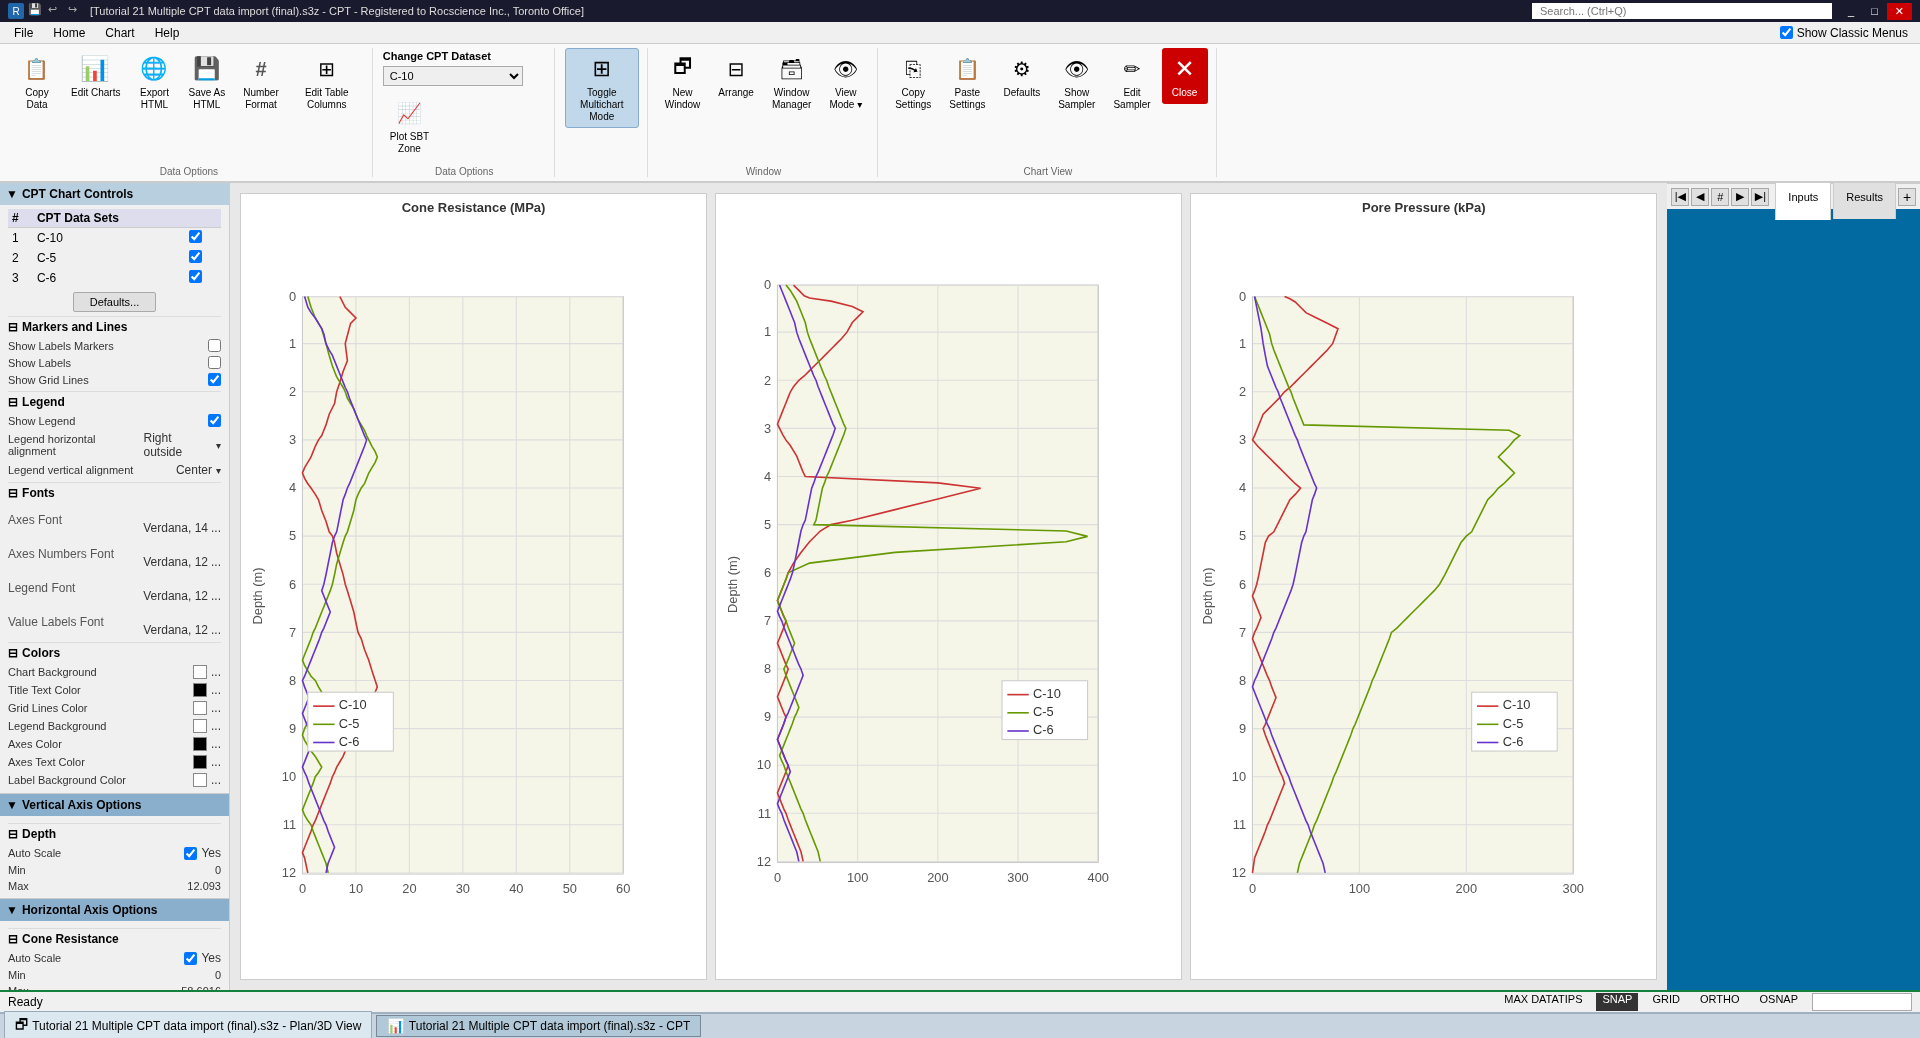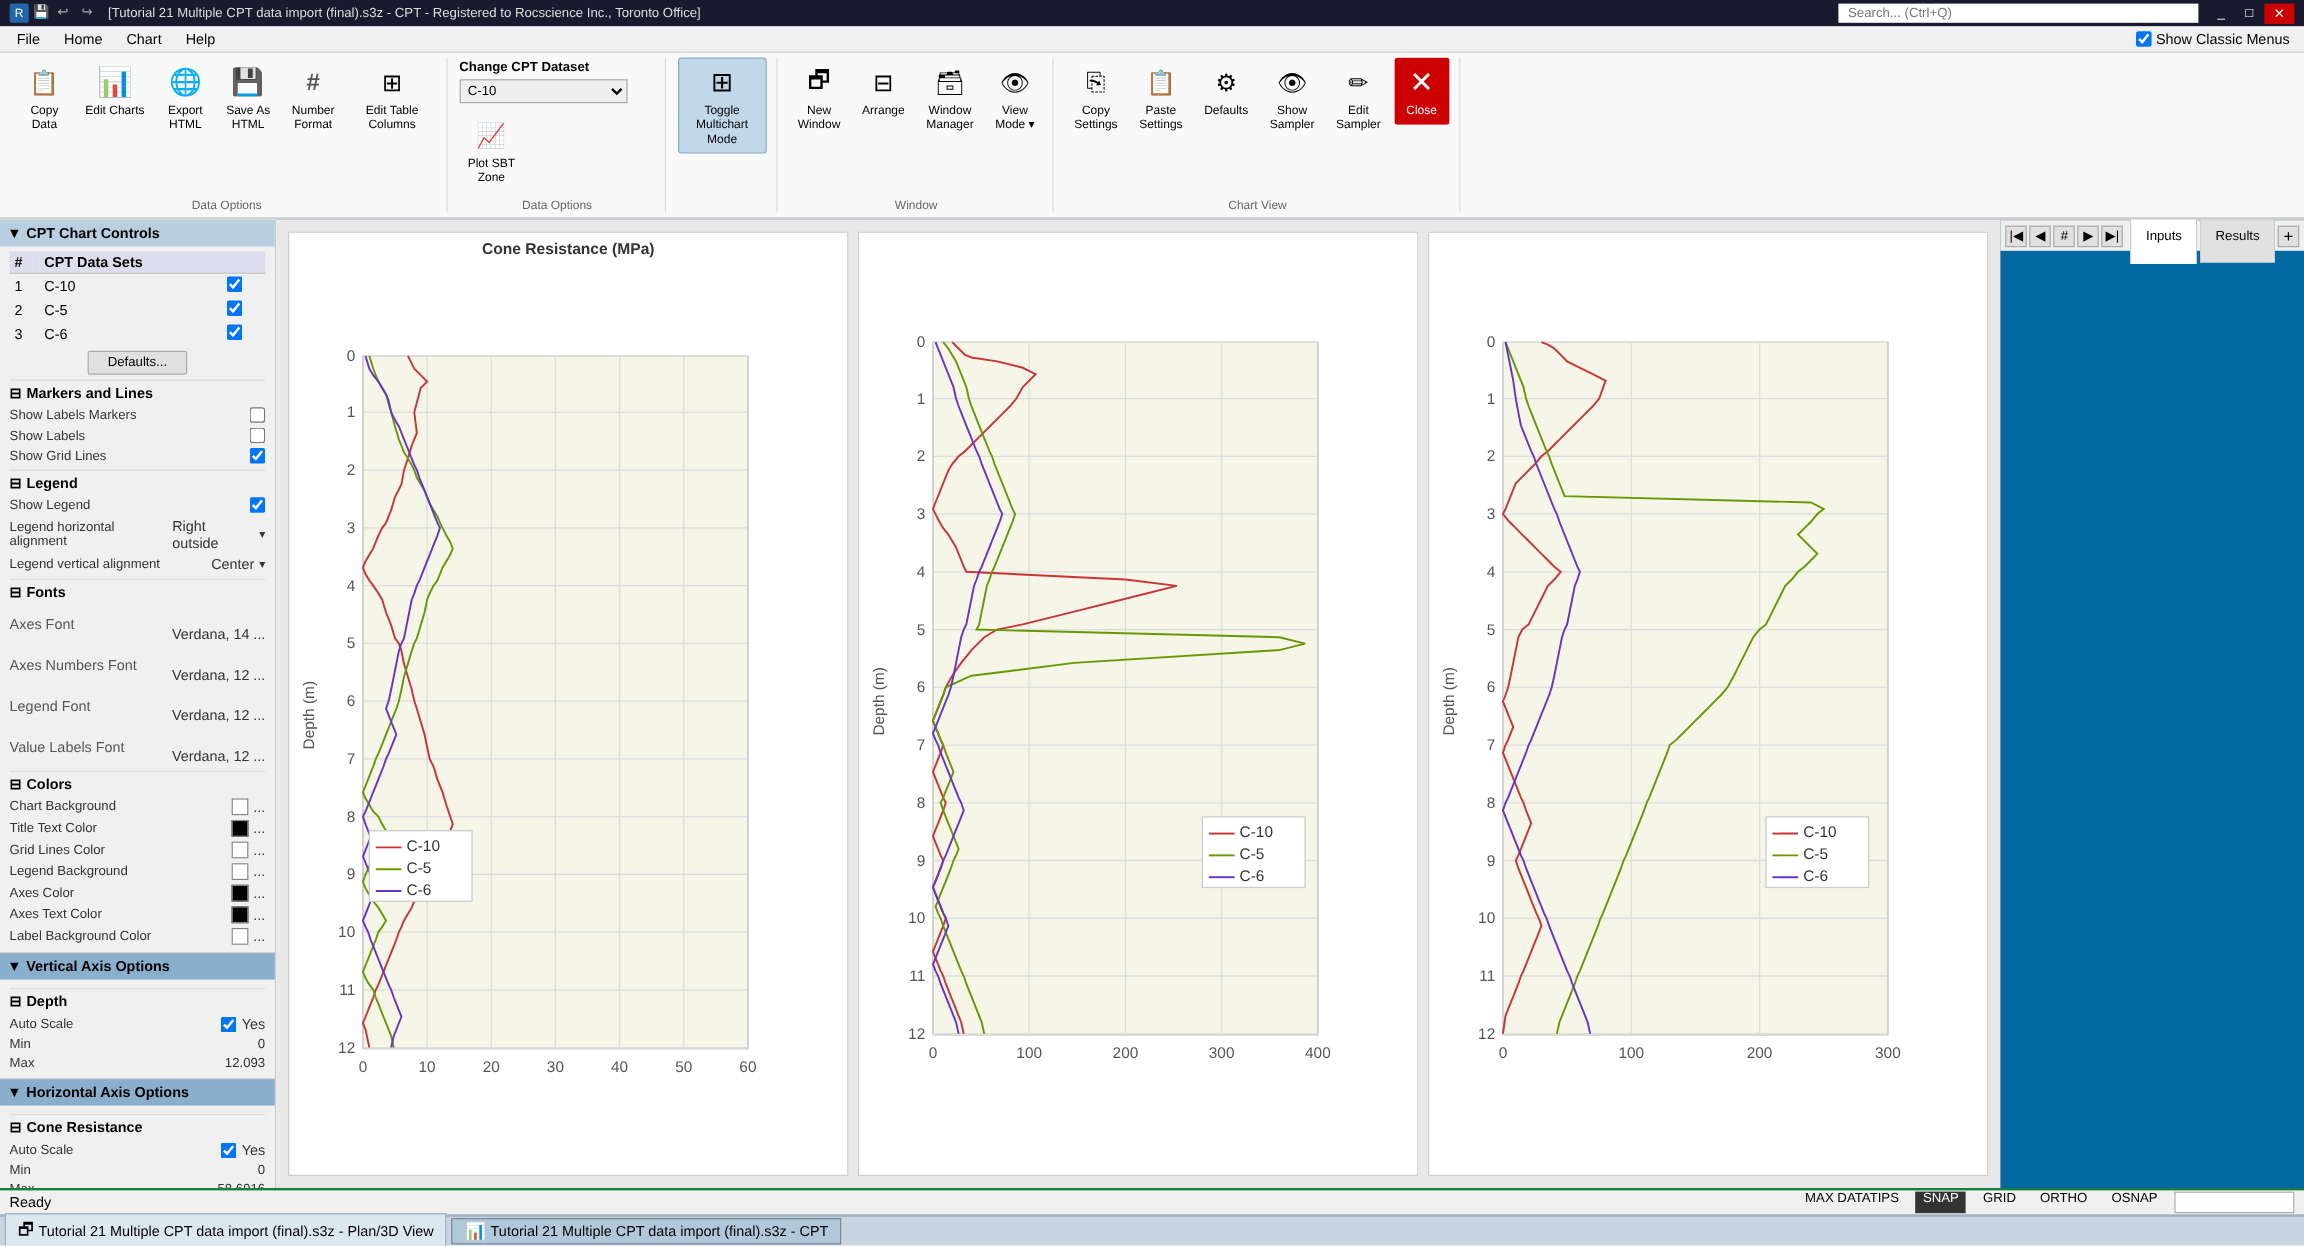--- a/index.html
+++ b/index.html
@@ -594,6 +594,7 @@
       </div>
 
       <div class="chart-wrapper">
+        <div class="chart-title">Pore Pressure (kPa)</div>
         <div class="chart-inner">
           <svg viewBox="0 0 420 580" style="padding:4px 8px 8px 8px;">
             <rect x="50" y="10" width="300" height="540" fill="#f5f5e8" stroke="#ccc"></rect>

